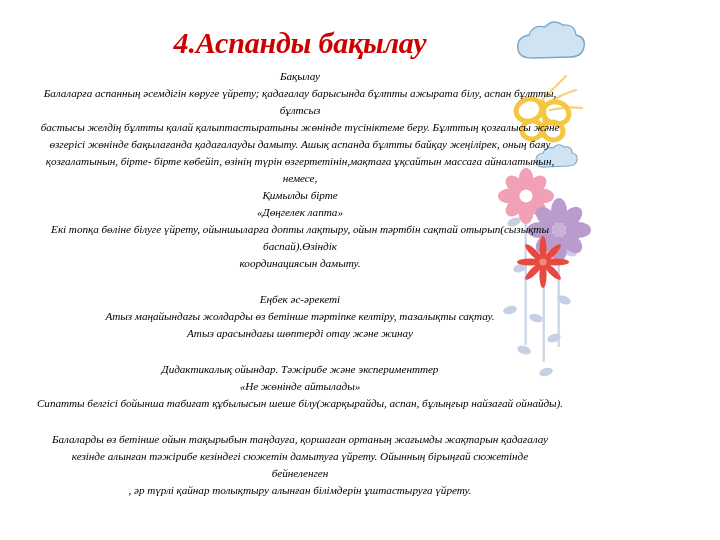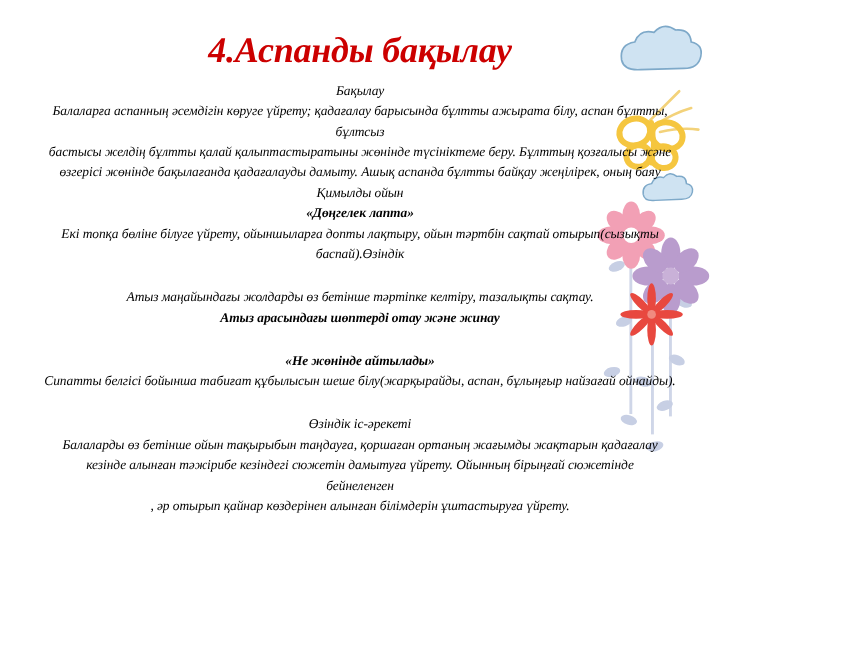--- a/index.html
+++ b/index.html
@@ -166,6 +166,7 @@
       <p class="line">Балаларға аспанның әсемдігін көруге үйрету; қадағалау барысында бұлтты ажырата білу, аспан бұлтты, бұлтсыз</p>
       <p class="line">бастысы желдің  бұлтты қалай қалыптастыратыны жөнінде түсініктеме беру. Бұлттың қозғалысы   және</p>
       <p class="line">өзгерісі жөнінде бақылағанда қадағалауды дамыту. Ашық аспанда бұлтты байқау жеңілірек, оның баяу</p>
+      <p class="line">қозғалатынын, бірте- бірте көбейіп, өзінің түрін өзгертетінін,мақтаға ұқсайтын массаға айналатынын, немесе,</p>
     </div>
 
     <div>

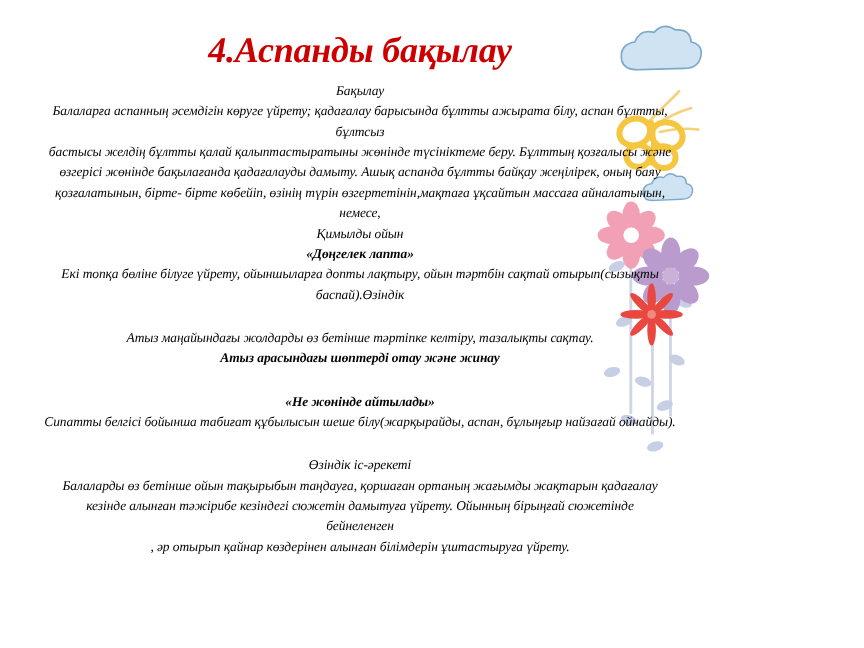--- a/index.html
+++ b/index.html
@@ -170,7 +170,7 @@
     </div>
 
     <div>
-      <p class="line">Қимылды ойын</p>
+      <p class="line">Қимылды бірте</p>
       <p class="line bold">«Дөңгелек лапта»</p>
       <p class="line wide">Екі топқа бөліне білуге үйрету, ойыншыларға допты лақтыру, ойын тәртбін сақтай отырып(сызықты баспай).Өзіндік</p>
     </div>

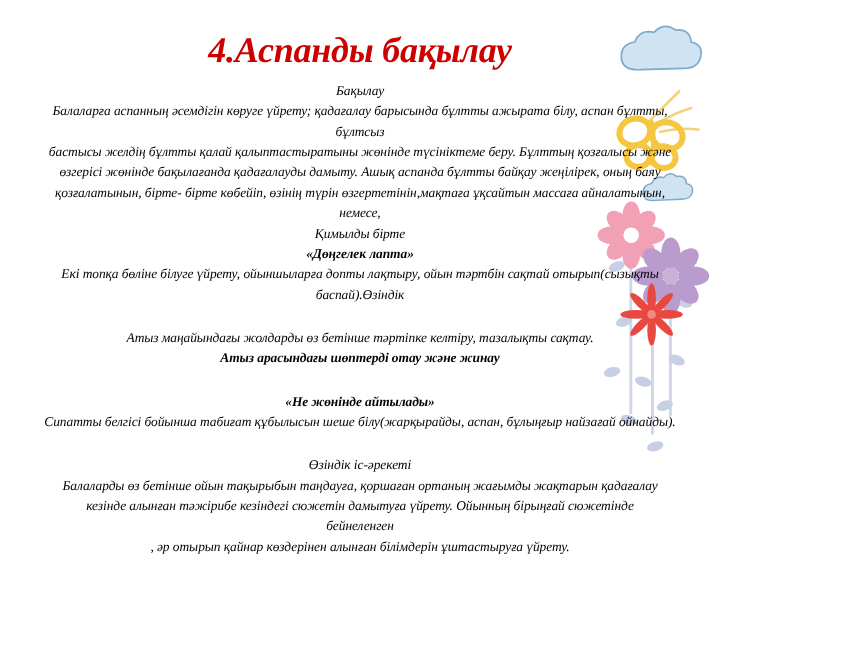--- a/index.html
+++ b/index.html
@@ -47,7 +47,7 @@
     letter-spacing: -0.05px;
   }
   .line.bold {
-    font-weight: bold;
+    font-weight: normal;
   }
   .line.wide {
     padding: 0 4px;

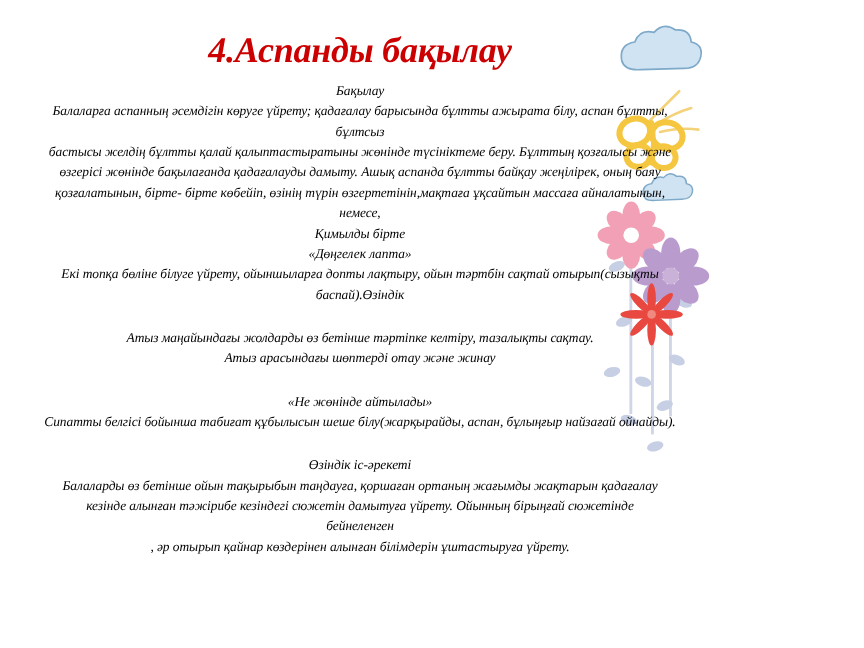--- a/index.html
+++ b/index.html
@@ -173,6 +173,7 @@
       <p class="line">Қимылды бірте</p>
       <p class="line bold">«Дөңгелек лапта»</p>
       <p class="line wide">Екі топқа бөліне білуге үйрету, ойыншыларға допты лақтыру, ойын тәртбін сақтай отырып(сызықты баспай).Өзіндік</p>
+      <p class="line">координациясын дамыту.</p>
     </div>
 
     <div class="blockgap"></div>

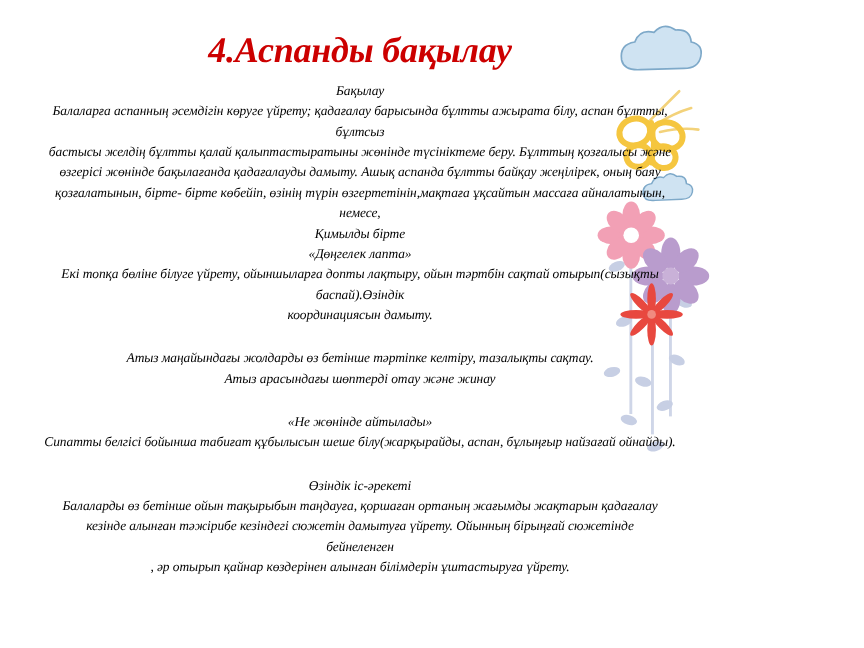--- a/index.html
+++ b/index.html
@@ -179,6 +179,7 @@
     <div class="blockgap"></div>
 
     <div>
+      <p class="line">Еңбек әс-әрекеті</p>
       <p class="line">Атыз маңайындағы жолдарды өз бетінше тәртіпке келтіру, тазалықты сақтау.</p>
       <p class="line bold">Атыз арасындағы шөптерді отау және жинау</p>
     </div>

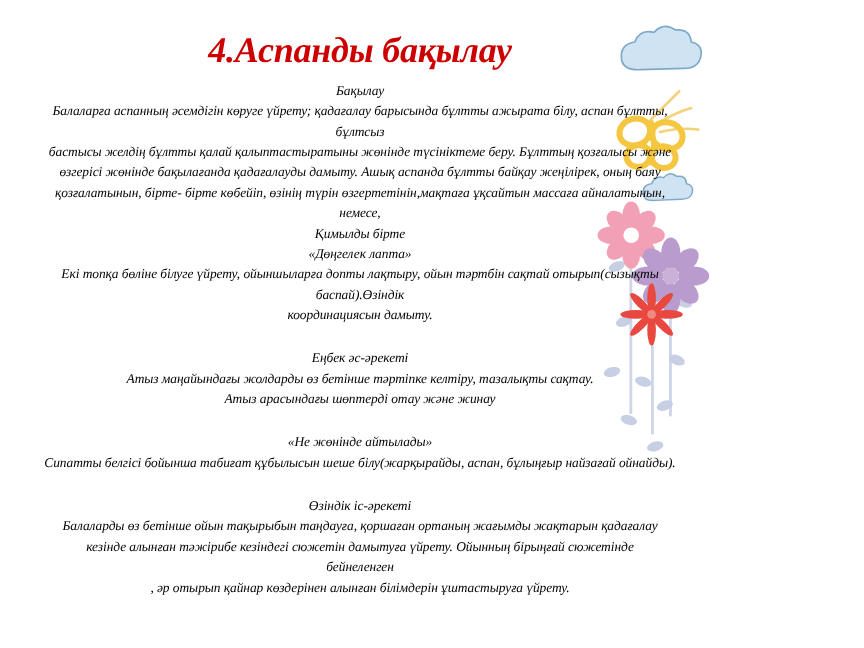--- a/index.html
+++ b/index.html
@@ -187,6 +187,7 @@
     <div class="blockgap"></div>
 
     <div>
+      <p class="line">Дидактикалық ойындар. Тәжірибе және эксперименттер</p>
       <p class="line bold">«Не жөнінде айтылады»</p>
       <p class="line">Сипатты белгісі бойынша табиғат құбылысын шеше білу(жарқырайды, аспан, бұлыңғыр найзағай ойнайды).</p>
     </div>

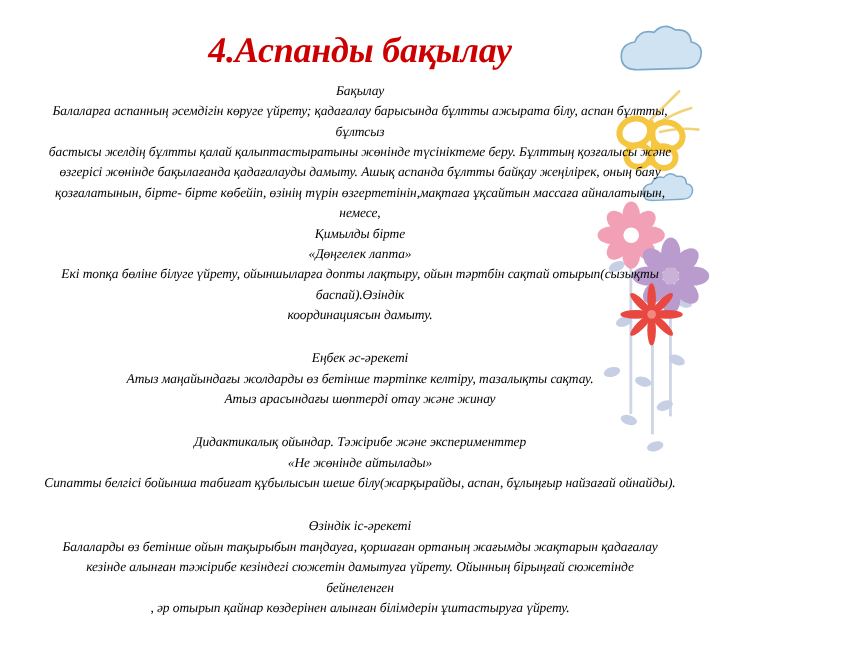--- a/index.html
+++ b/index.html
@@ -195,7 +195,6 @@
     <div class="blockgap"></div>
 
     <div>
-      <p class="line">Өзіндік іс-әрекеті</p>
       <p class="line">Балаларды өз бетінше  ойын тақырыбын таңдауға, қоршаған ортаның жағымды жақтарын қадағалау</p>
       <p class="line">кезінде алынған тәжірибе кезіндегі сюжетін дамытуға үйрету. Ойынның бірыңғай сюжетінде</p>
       <p class="line">бейнеленген</p>

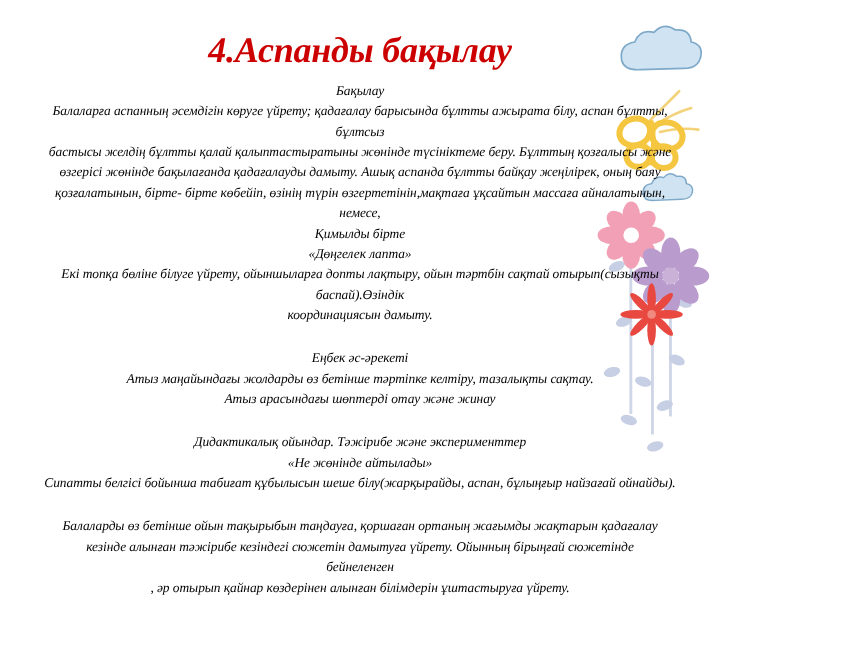--- a/index.html
+++ b/index.html
@@ -198,7 +198,7 @@
       <p class="line">Балаларды өз бетінше  ойын тақырыбын таңдауға, қоршаған ортаның жағымды жақтарын қадағалау</p>
       <p class="line">кезінде алынған тәжірибе кезіндегі сюжетін дамытуға үйрету. Ойынның бірыңғай сюжетінде</p>
       <p class="line">бейнеленген</p>
-      <p class="line">, әр отырып қайнар көздерінен алынған білімдерін  ұштастыруға үйрету.</p>
+      <p class="line">, әр түрлі қайнар толықтыру алынған білімдерін  ұштастыруға үйрету.</p>
     </div>
 
   </div>

